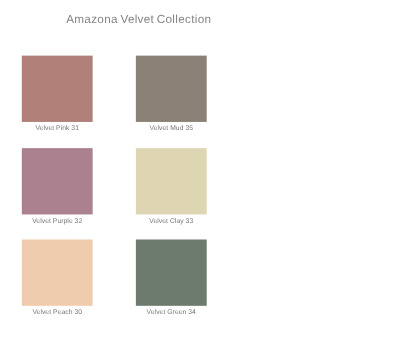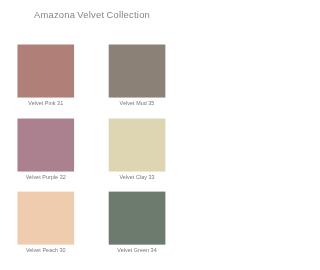--- a/index.html
+++ b/index.html
@@ -47,7 +47,7 @@
 
 <div class="page">
 
-  <div class="title" style="color: rgb(133, 133, 133);">Amazona Velvet Collection</div>
+  <div class="title" style="color: rgb(133, 133, 133); padding-left: 19px;">Amazona Velvet Collection</div>
 
   <div class="swatch-layer">
     <svg viewBox="0 0 184 270" width="184" height="270" xmlns="http://www.w3.org/2000/svg">

